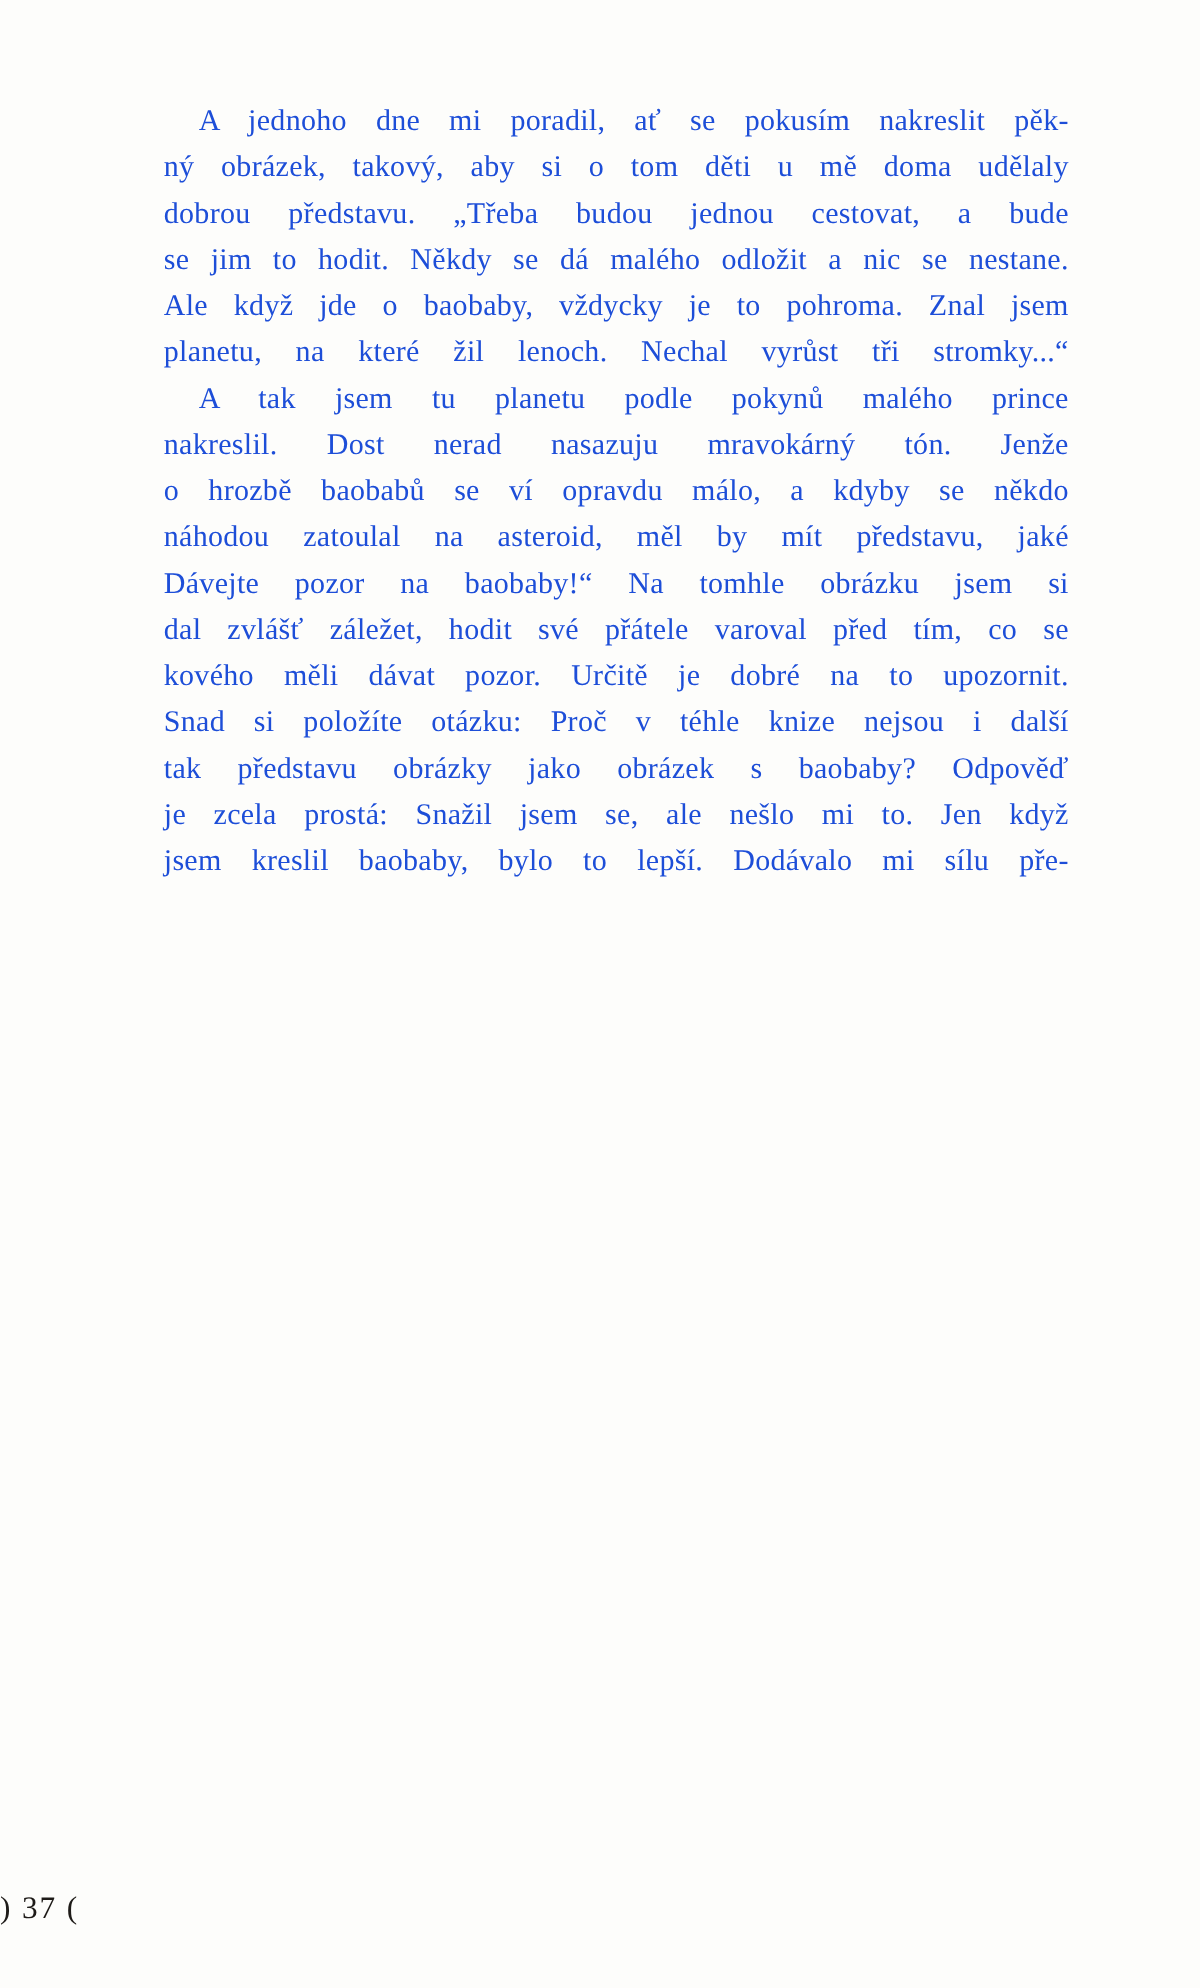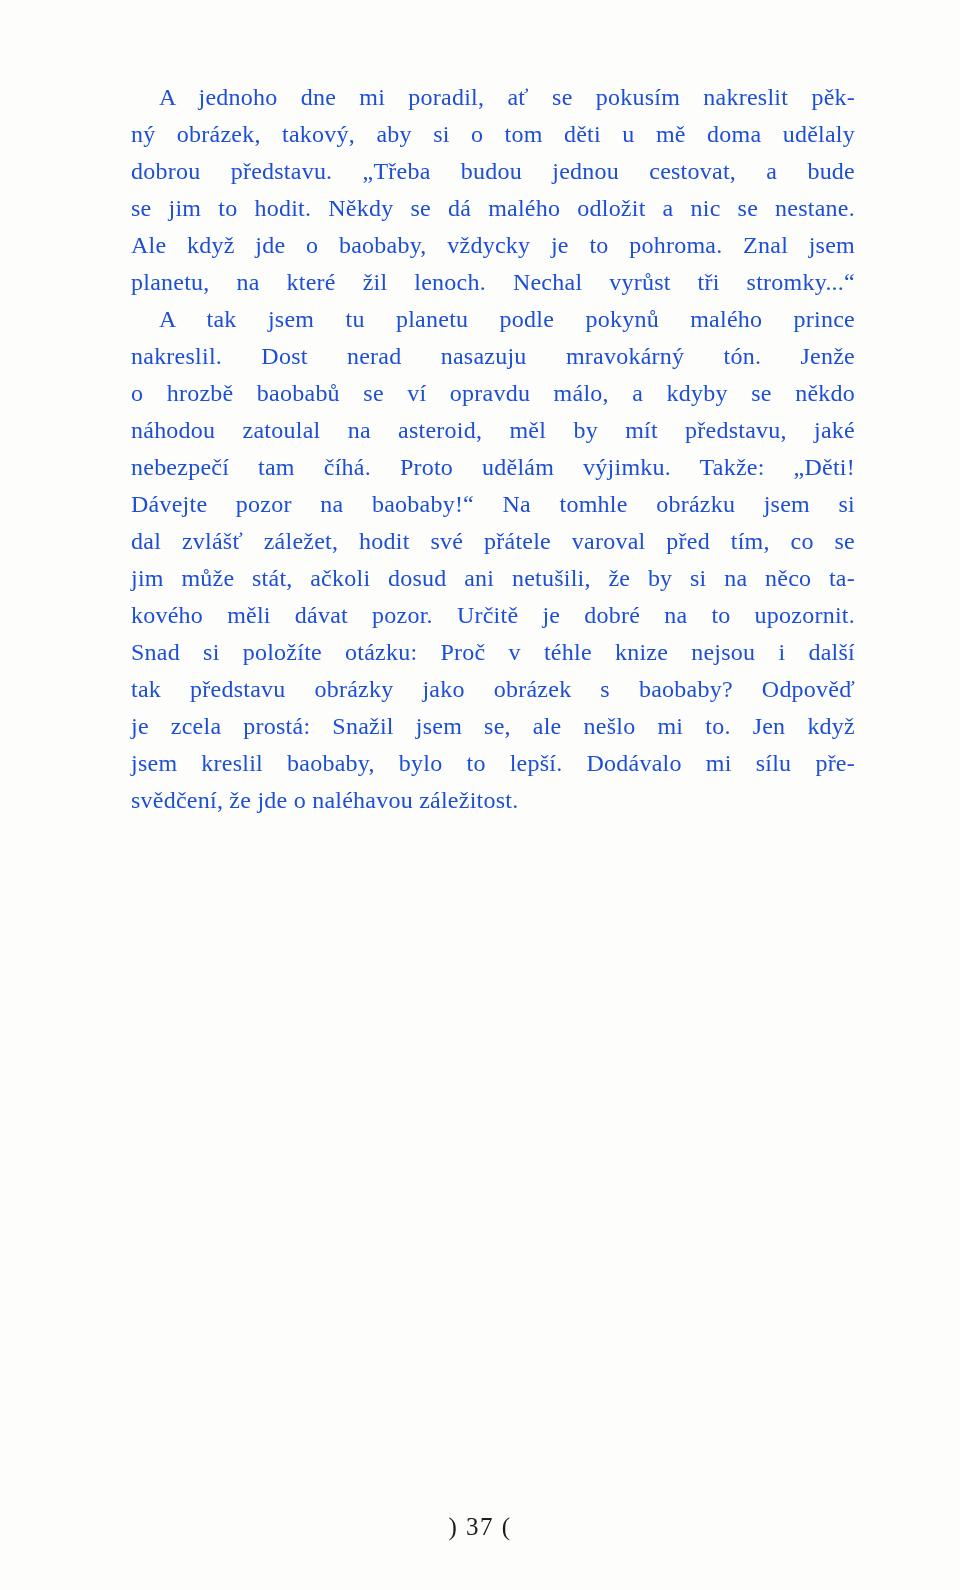--- a/index.html
+++ b/index.html
@@ -73,7 +73,6 @@
         <div class="line">nakreslil. Dost nerad nasazuju mravokárný tón. Jenže</div>
         <div class="line">o hrozbě baobabů se ví opravdu málo, a kdyby se někdo</div>
         <div class="line">náhodou zatoulal na asteroid, měl by mít představu, jaké</div>
-        <div class="line">nebezpečí tam číhá. Proto udělám výjimku. Takže: „Děti!</div>
         <div class="line">Dávejte pozor na baobaby!“ Na tomhle obrázku jsem si</div>
         <div class="line">dal zvlášť záležet, hodit své přátele varoval před tím, co se</div>
         <div class="line">jim může stát, ačkoli dosud ani netušili, že by si na něco ta-</div>

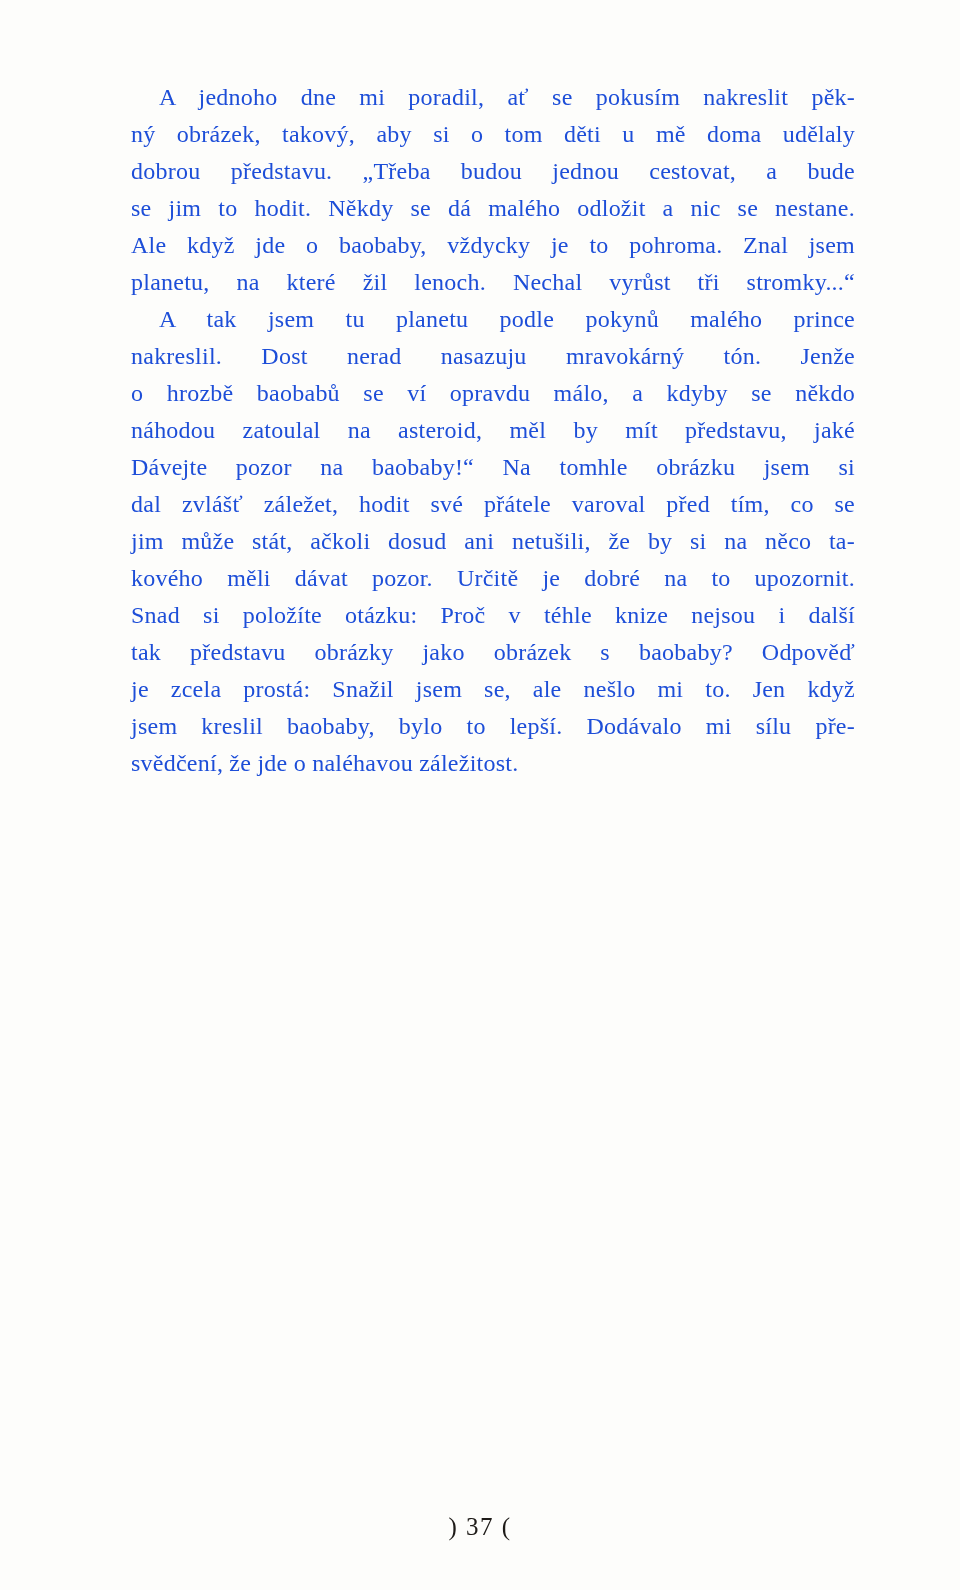--- a/index.html
+++ b/index.html
@@ -75,7 +75,6 @@
         <div class="line">náhodou zatoulal na asteroid, měl by mít představu, jaké</div>
         <div class="line">Dávejte pozor na baobaby!“ Na tomhle obrázku jsem si</div>
         <div class="line">dal zvlášť záležet, hodit své přátele varoval před tím, co se</div>
-        <div class="line">jim může stát, ačkoli dosud ani netušili, že by si na něco ta-</div>
         <div class="line">kového měli dávat pozor. Určitě je dobré na to upozornit.</div>
         <div class="line">Snad si položíte otázku: Proč v téhle knize nejsou i další</div>
         <div class="line">tak představu obrázky jako obrázek s baobaby? Odpověď</div>

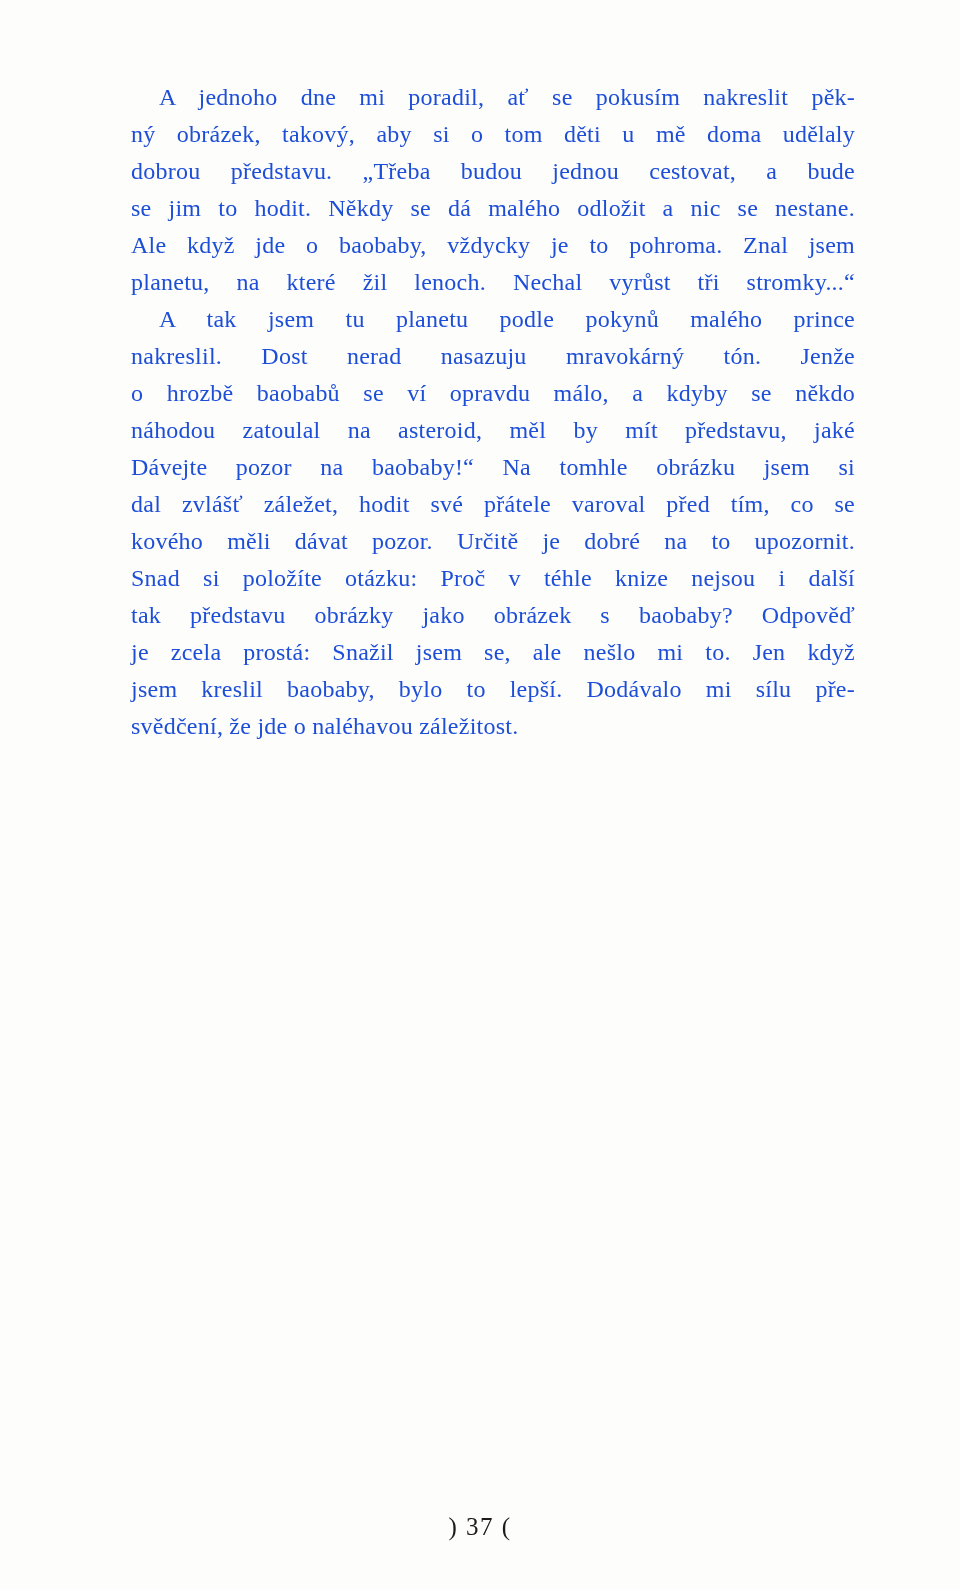--- a/index.html
+++ b/index.html
@@ -80,7 +80,6 @@
         <div class="line">tak představu obrázky jako obrázek s baobaby? Odpověď</div>
         <div class="line">je zcela prostá: Snažil jsem se, ale nešlo mi to. Jen když</div>
         <div class="line">jsem kreslil baobaby, bylo to lepší. Dodávalo mi sílu pře-</div>
-        <div class="line last-left">svědčení, že jde o naléhavou záležitost.</div>
       </div>
     </div>
   <div class="page-number">) 37 (</div>

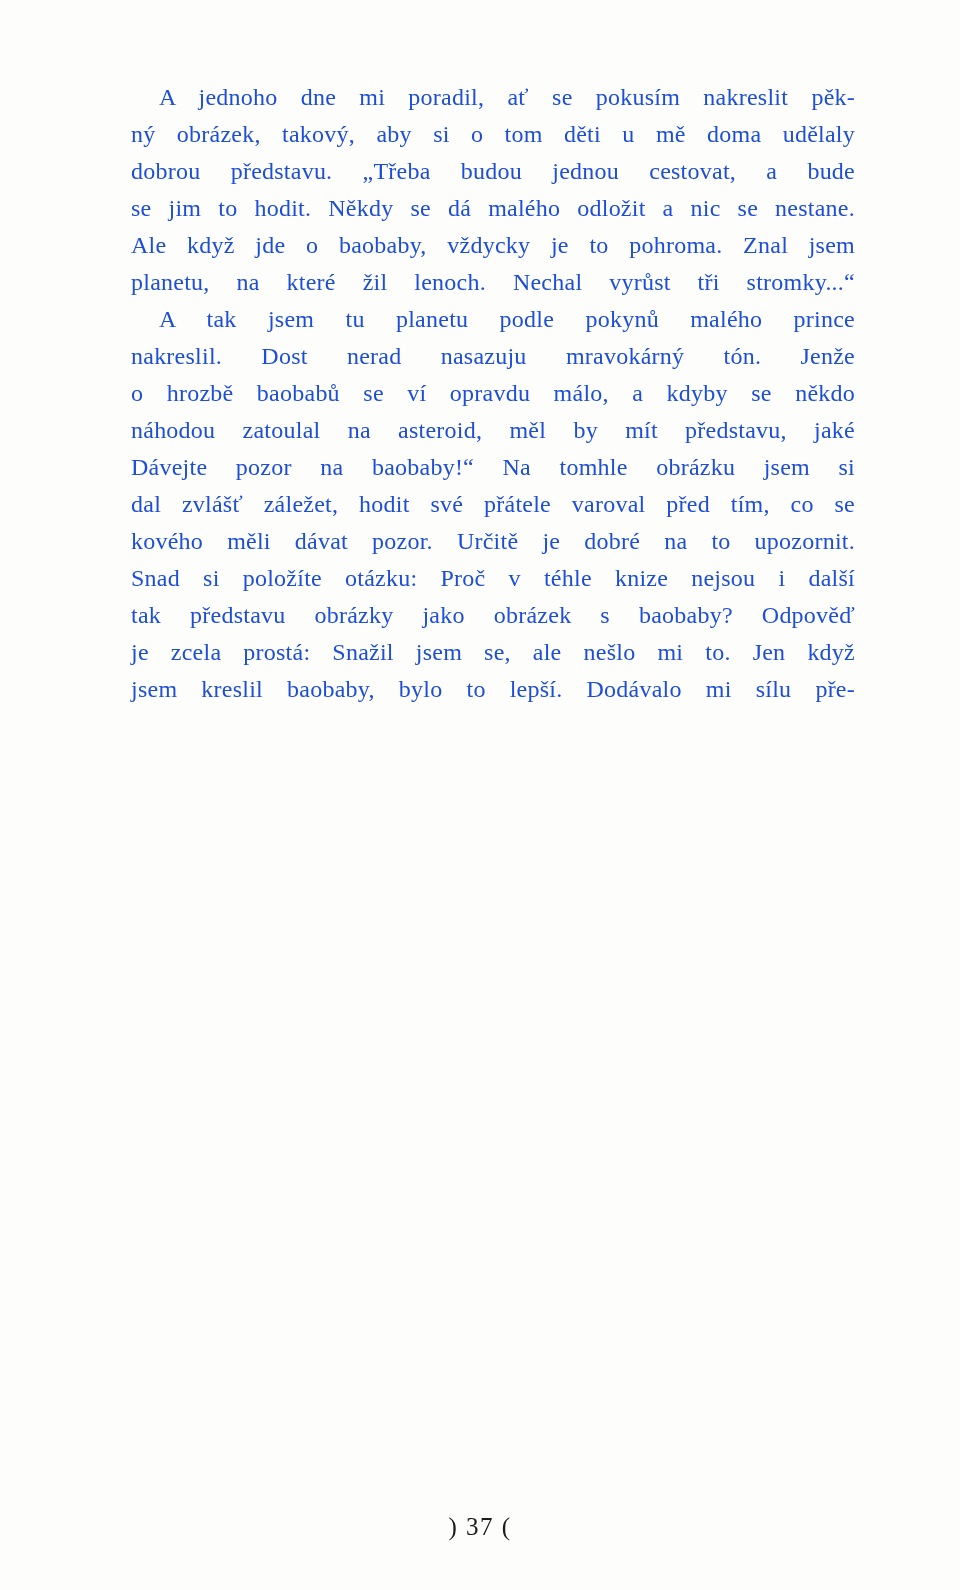--- a/index.html
+++ b/index.html
@@ -47,7 +47,6 @@
     top: 1508px;
     left: 0;
     width: 960px;
-    text-align: center;
     font-family: "Liberation Serif", "DejaVu Serif", serif;
     font-size: 25px;
     line-height: 37px;

